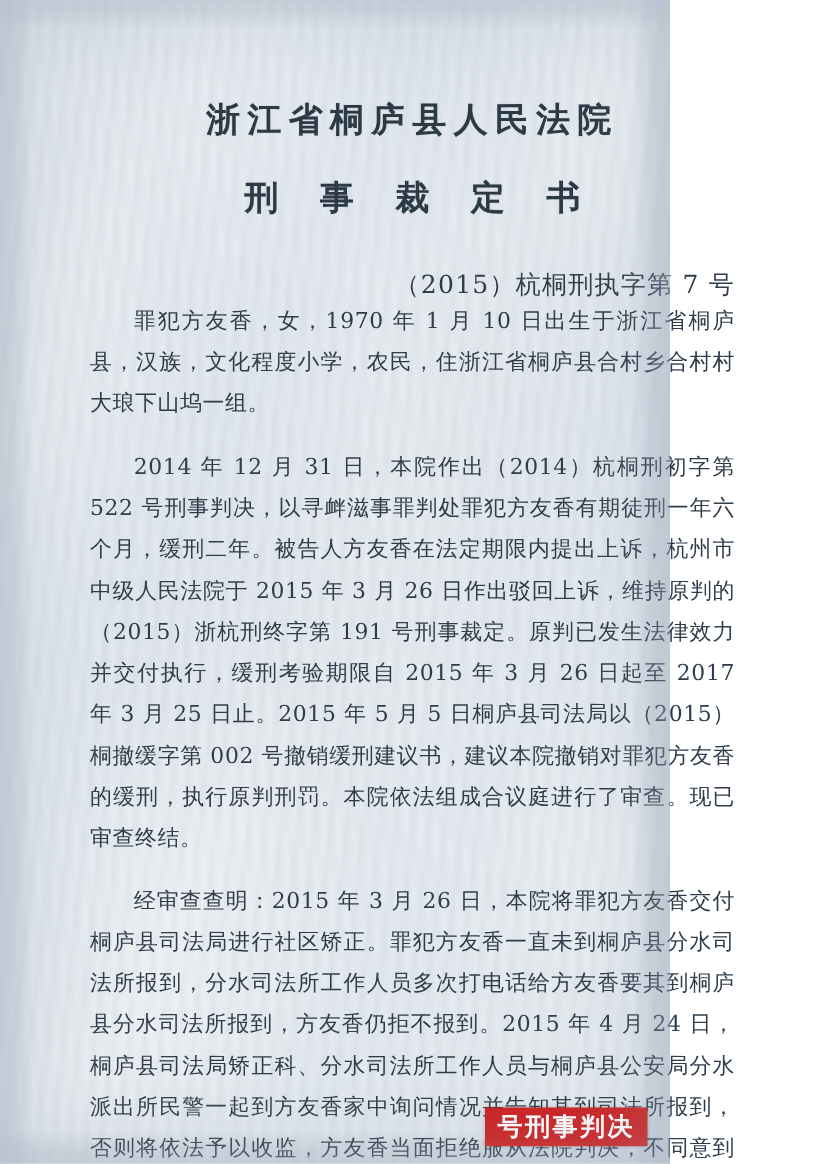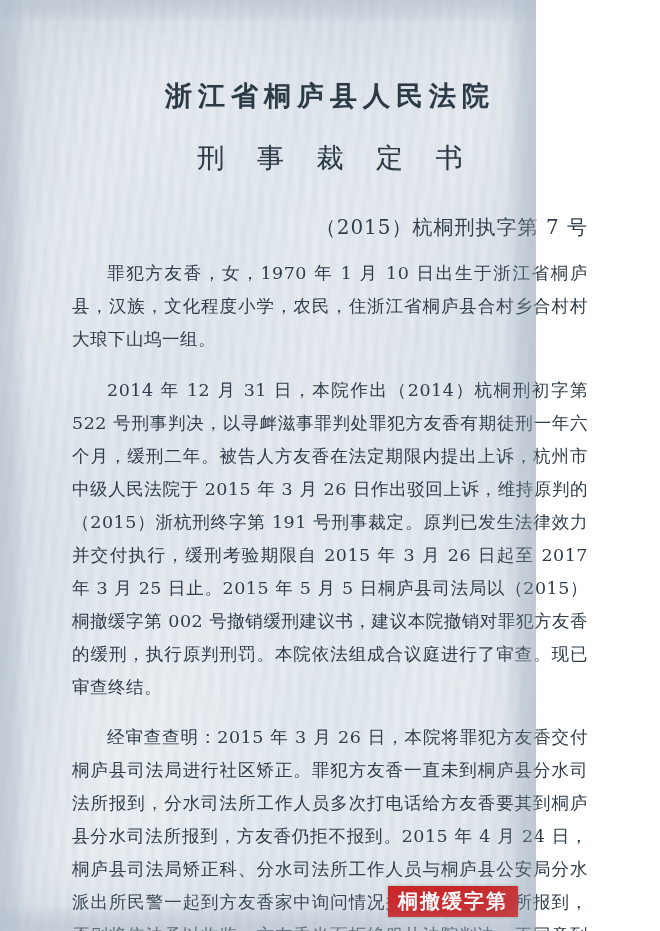--- a/index.html
+++ b/index.html
@@ -76,7 +76,7 @@
     text-align: center;
     font-size: 27px;
     letter-spacing: 12px;
-    font-weight: normal;
+    font-weight: bold;
     color: #2c3a46;
     margin-top: 26px;
     text-indent: 12px;

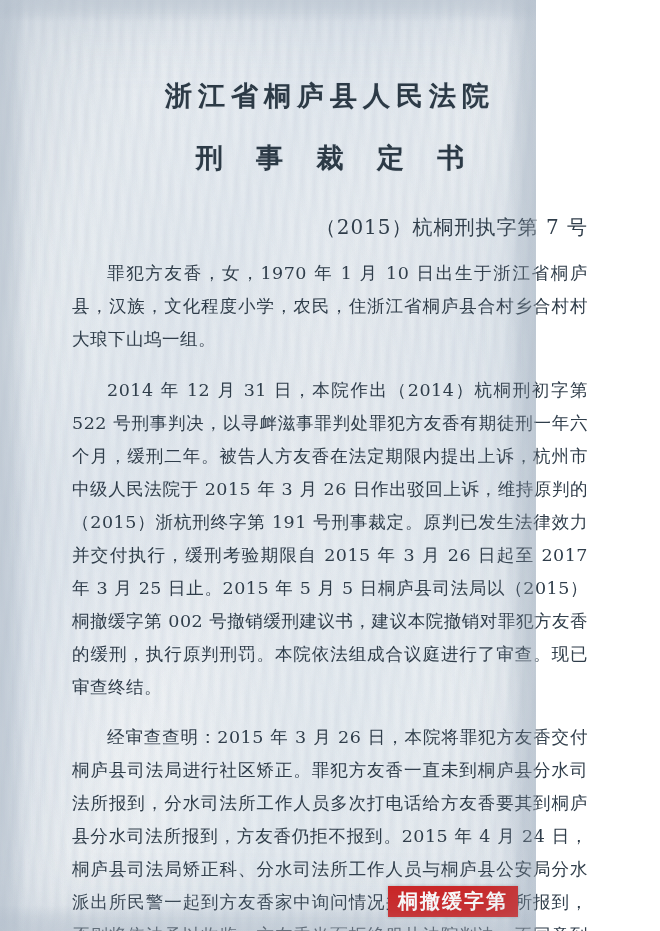--- a/index.html
+++ b/index.html
@@ -105,7 +105,7 @@
     text-indent: 35px;
     margin-top: 12px;
   }
-  .body-para.first { margin-top: 16px; }
+  .body-para.first { margin-top: 0; }
 
   #watermark {
     position: absolute;

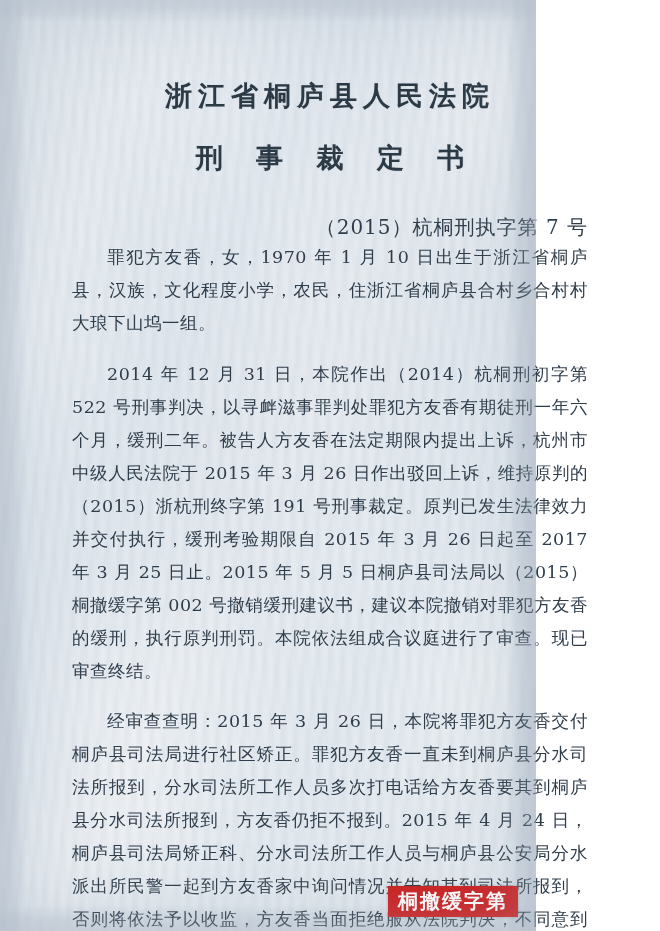--- a/index.html
+++ b/index.html
@@ -175,7 +175,7 @@
 
   </div>
 
-  <div id="watermark">桐撤缓字第</div>
+  <div id="watermark">号刑事判决</div>
 
   <div id="paper-vignette"></div>
 </div>

